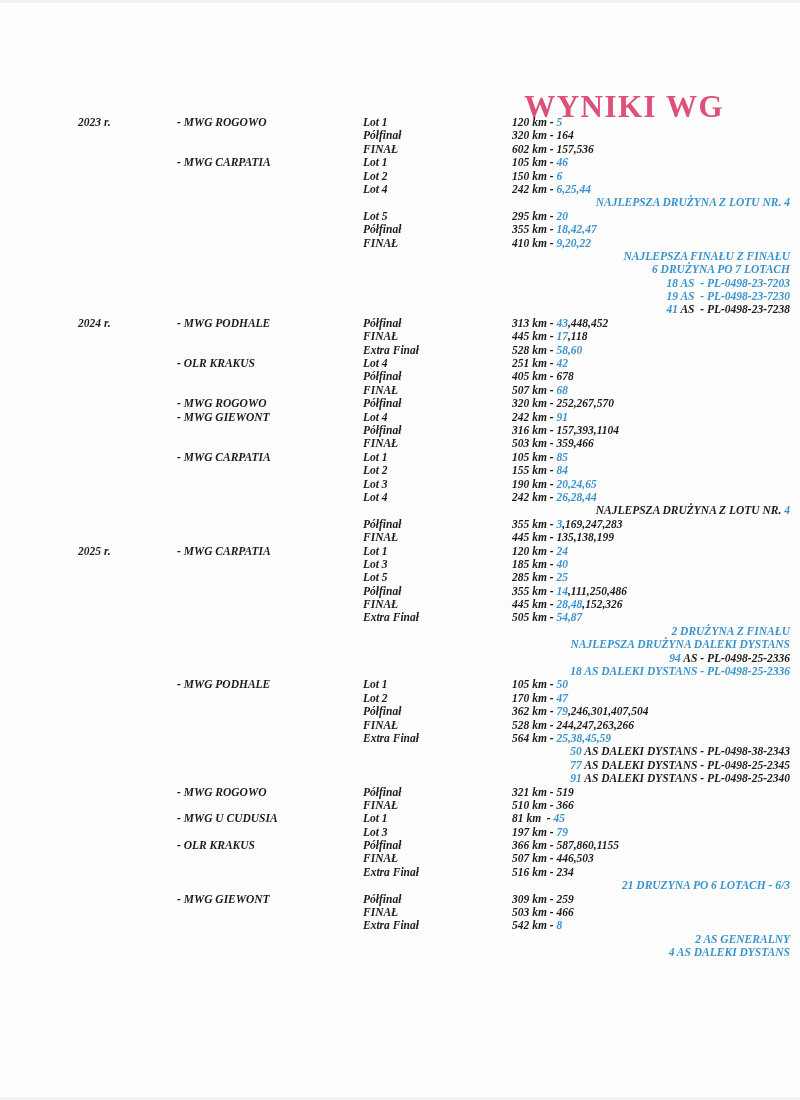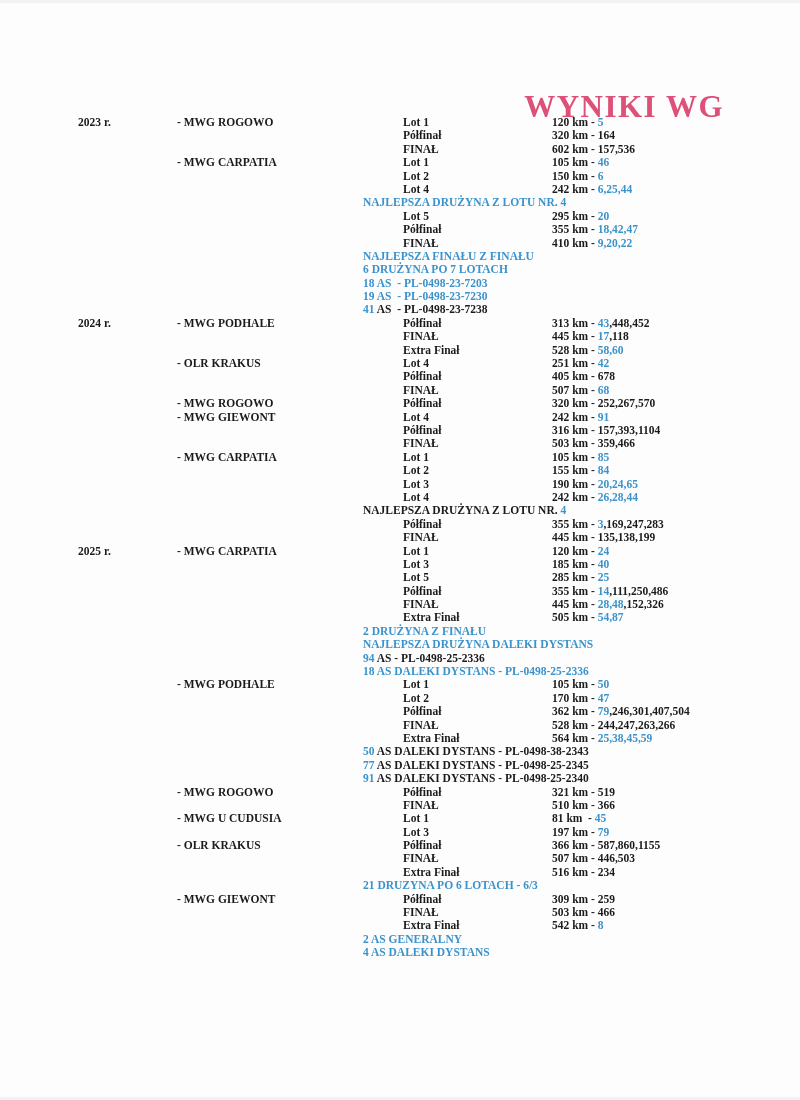--- a/index.html
+++ b/index.html
@@ -33,6 +33,7 @@
     left: 78px;
     top: 116px;
     right: 10px;
+    font-style: italic;
   }
   .row {
     display: flex;

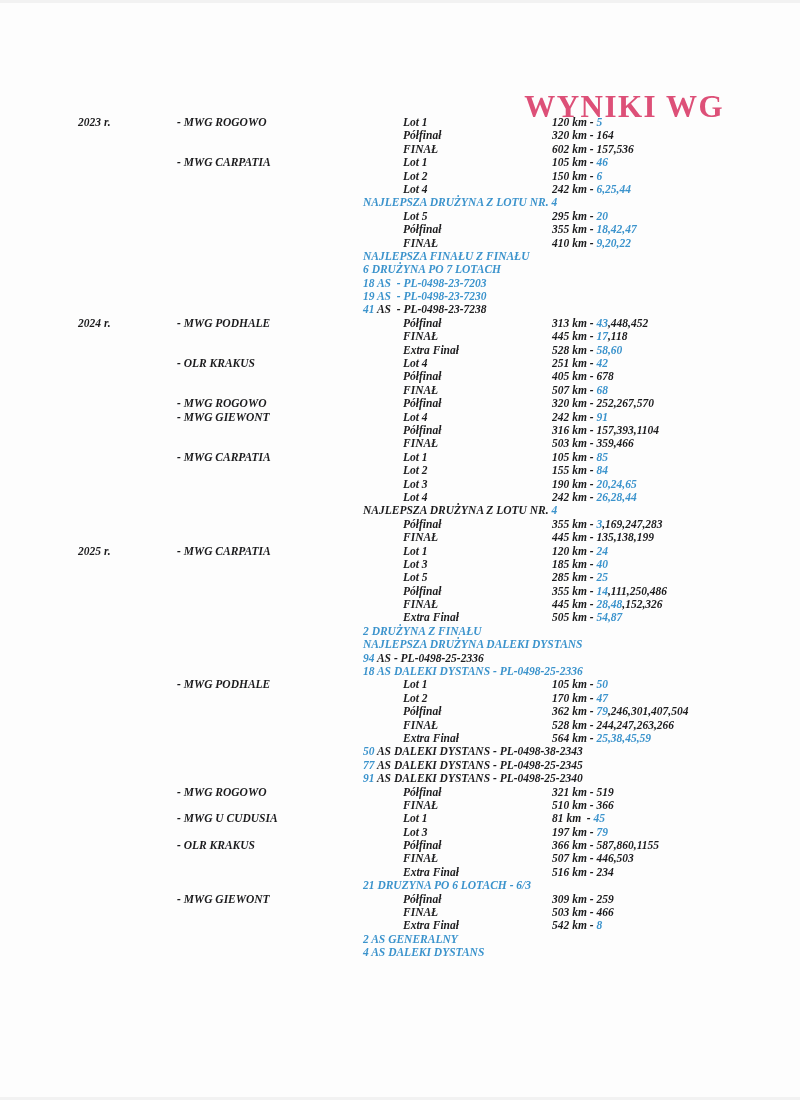--- a/index.html
+++ b/index.html
@@ -44,7 +44,7 @@
   }
   .cy { width: 99px;  flex: 0 0 auto; }
   .cc { width: 186px; flex: 0 0 auto; }
-  .cr { width: 149px; flex: 0 0 auto; margin-left: 40px; }
+  .cr { width: 149px; flex: 0 0 auto; }
   .cv { flex: 1 1 auto; }
   .cn { flex: 1 1 auto; }
   .k { color: var(--ink, #1b1b1d); margin-top: 20px; }

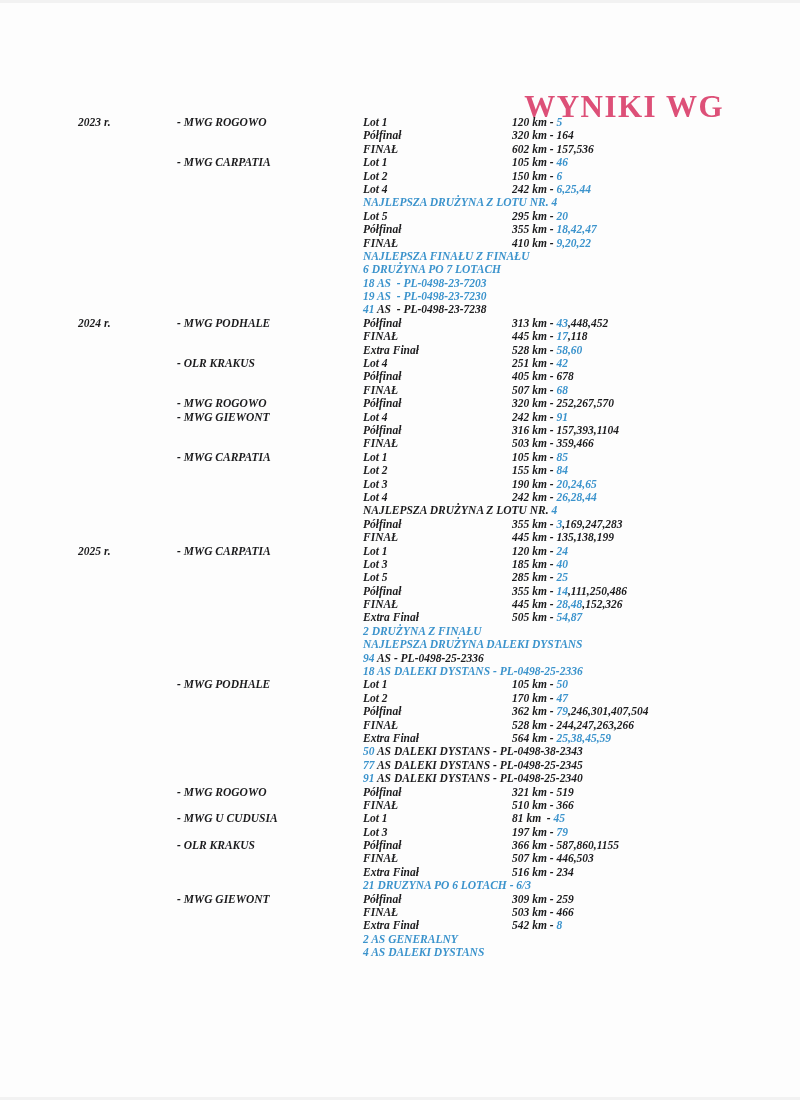--- a/index.html
+++ b/index.html
@@ -46,7 +46,7 @@
   .cc { width: 186px; flex: 0 0 auto; }
   .cr { width: 149px; flex: 0 0 auto; }
   .cv { flex: 1 1 auto; }
-  .cn { flex: 1 1 auto; }
+  .cn { flex: 1 1 auto; text-align: right; }
   .k { color: var(--ink, #1b1b1d); margin-top: 20px; }
   .b { color: var(--blue, #3b93cc); }
   

